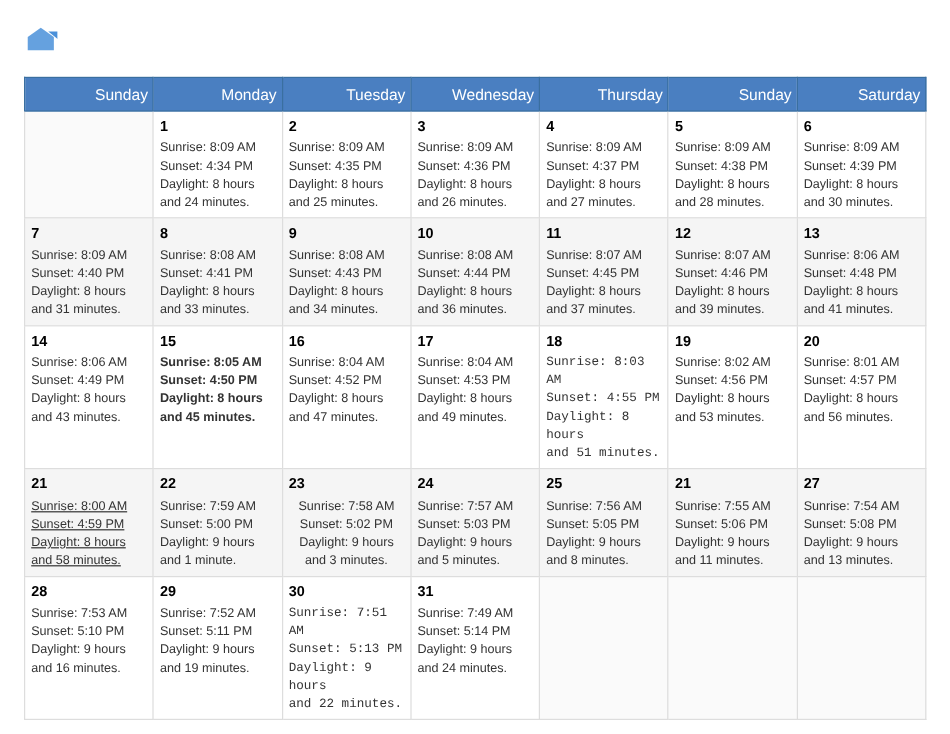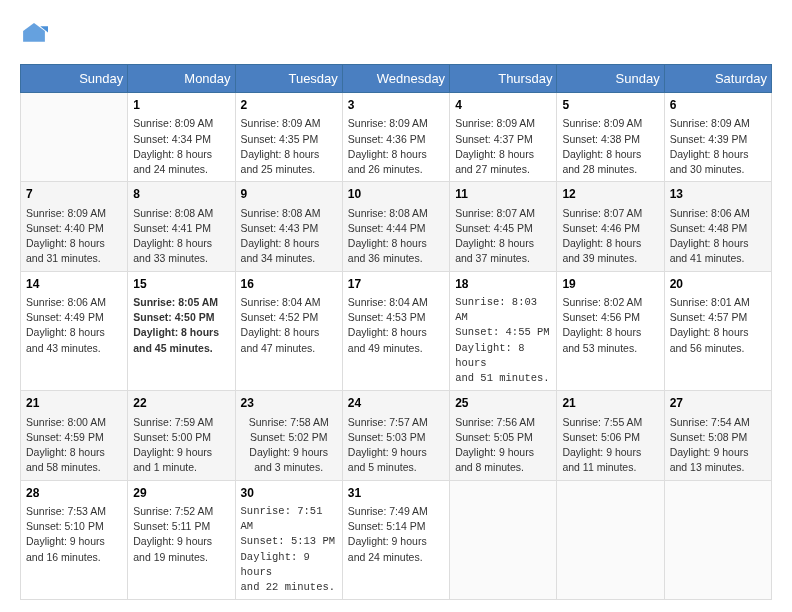--- a/index.html
+++ b/index.html
@@ -275,7 +275,7 @@
       <tr>
         <td>
           <span class="day-number">21</span>
-          <div class="day-info" style="white-space: pre-line;">Sunrise: 8:00 AM
+          <div class="day-info" style="white-space: pre-line; text-decoration: underline;">Sunrise: 8:00 AM
 Sunset: 4:59 PM
 Daylight: 8 hours
 and 58 minutes.</div>

